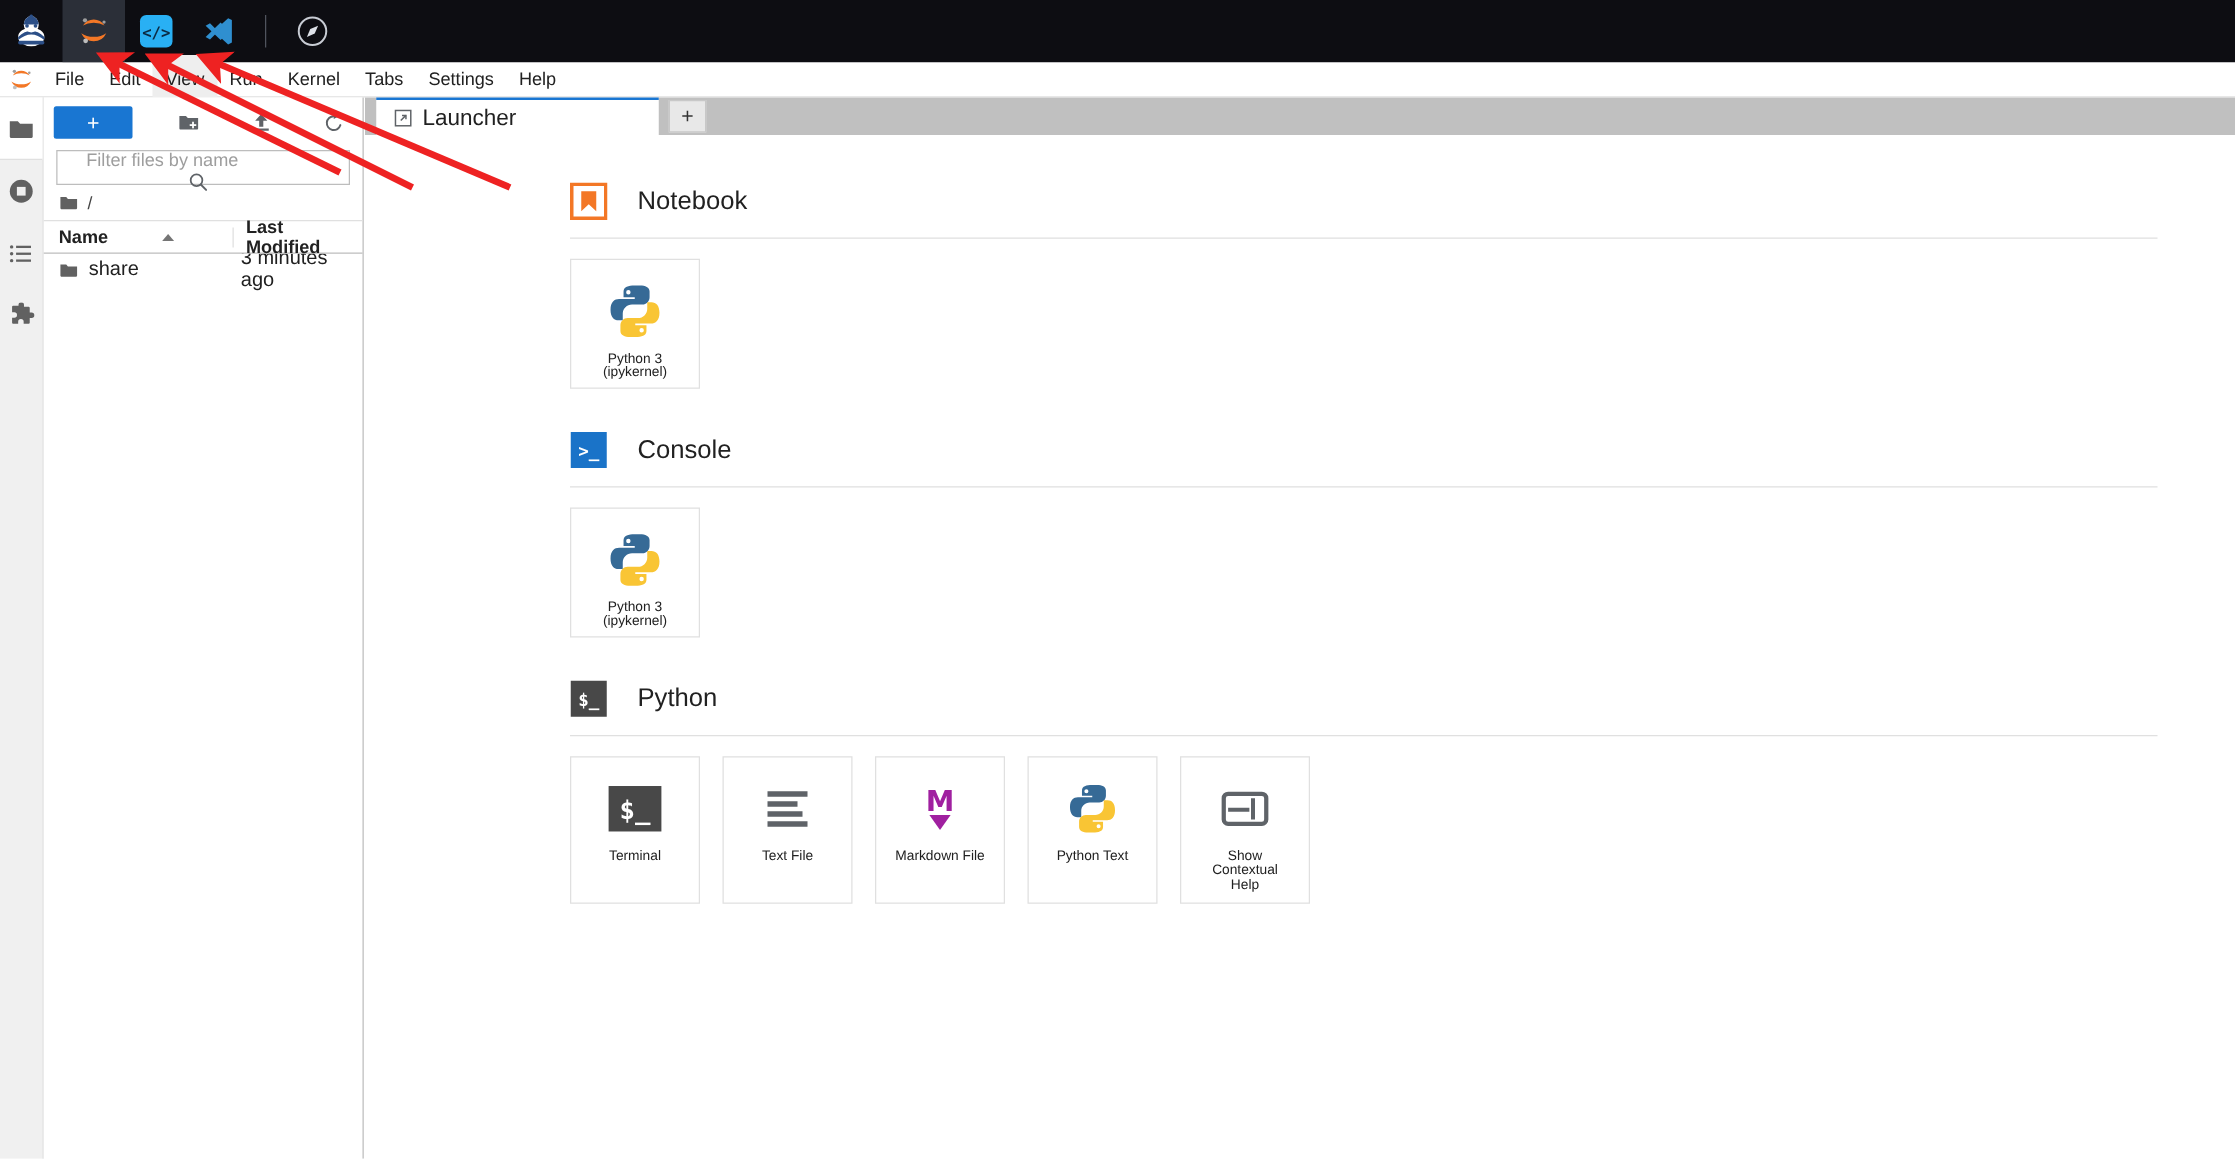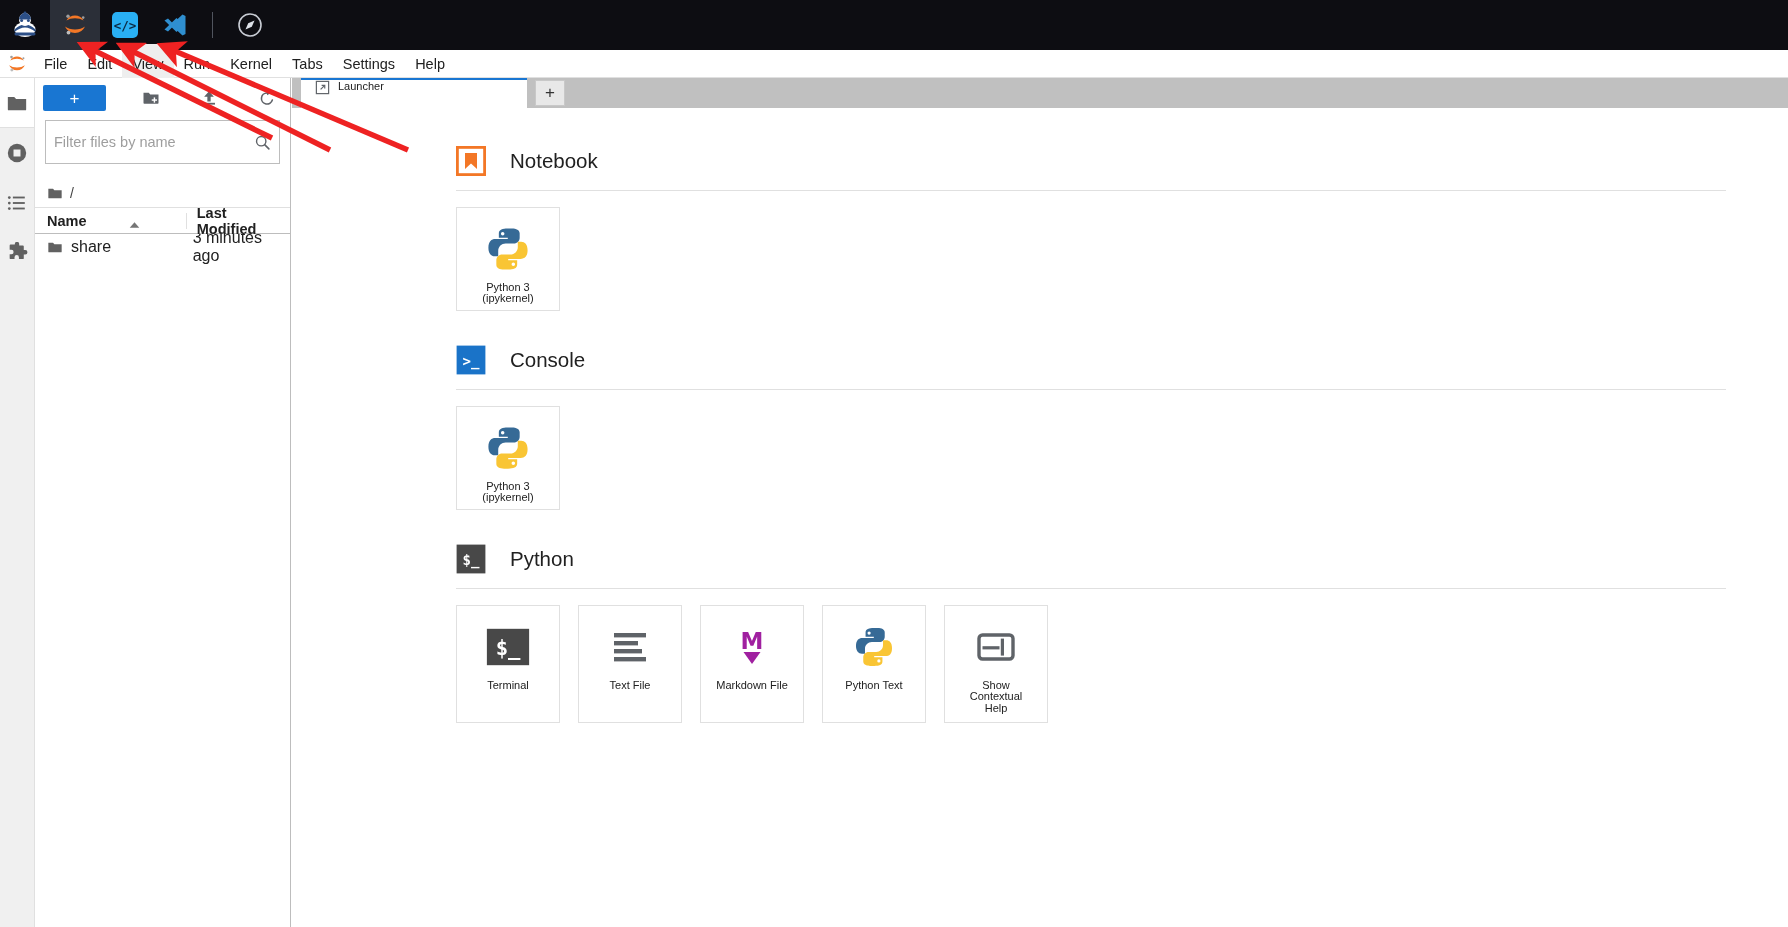--- a/index.html
+++ b/index.html
@@ -166,9 +166,9 @@
     height: 30px; min-width: 226px;
     background: #ffffff;
     border-top: 2px solid #1976d2;
-    display: flex; align-items: flex-start; gap: 8px;
+    display: flex; align-items: center; gap: 8px;
     padding: 0 14px;
-    font-size: 11px; color: #212121;
+    font-size: 18px; color: #212121;
     cursor: pointer;
   }
   .tab-add {

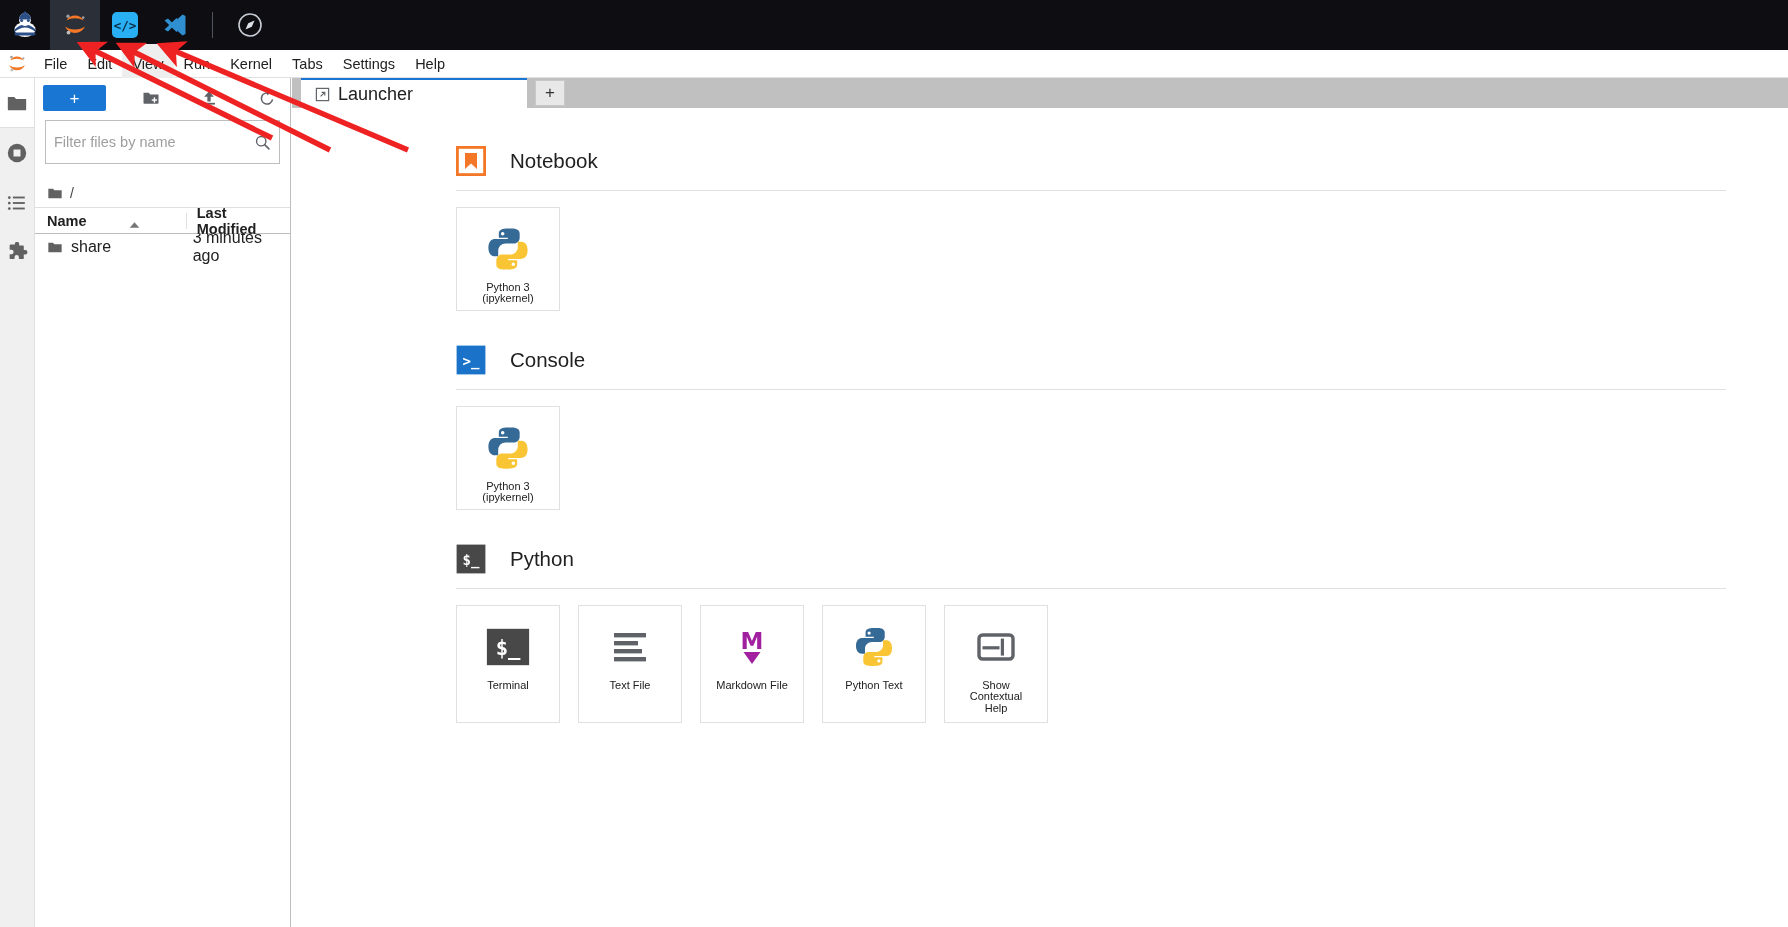--- a/index.html
+++ b/index.html
@@ -115,9 +115,9 @@
   }
 
   .fp-filter {
-    margin: 2px 10px 15px 10px; height: 44px;
+    margin: 2px 10px 0 10px; height: 28px;
     border: 1px solid #bdbdbd; background: #fff;
-    display: flex; align-items: center;
+    display: flex; align-items: center; flex-direction: column;
   }
   .fp-filter input {
     flex: 1 1 auto; border: none; outline: none;

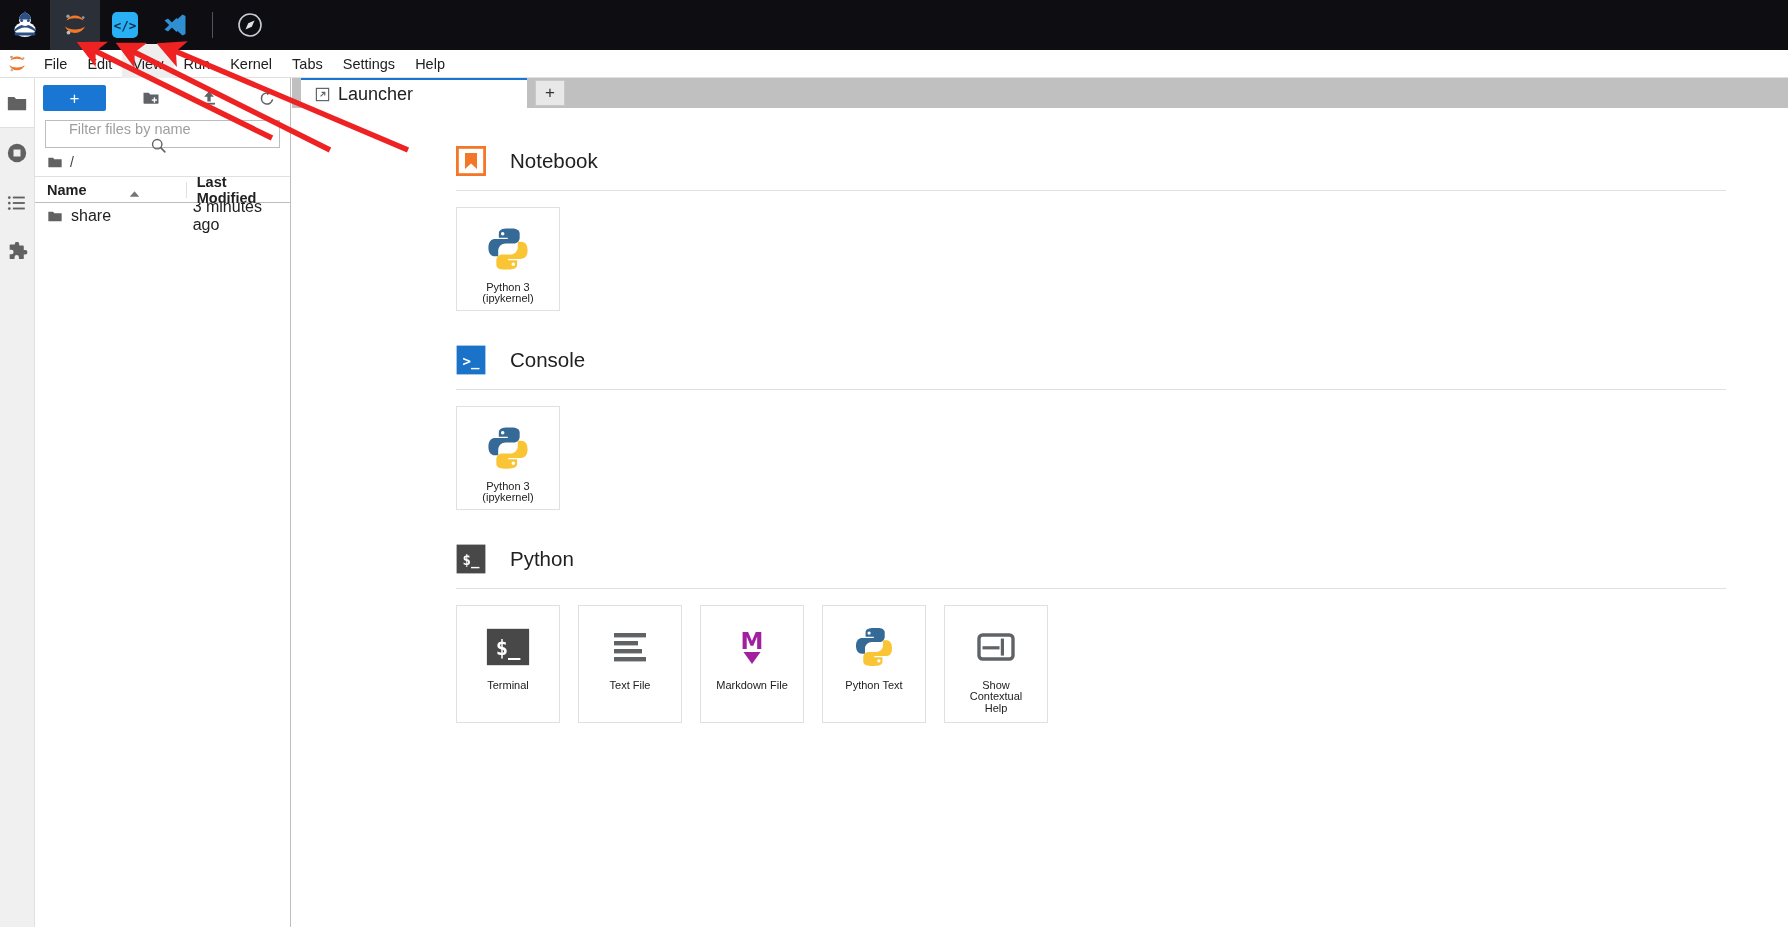--- a/index.html
+++ b/index.html
@@ -139,7 +139,7 @@
     border-top: 1px solid #e0e0e0; border-bottom: 1px solid #bdbdbd;
     font-size: 14.5px; font-weight: bold; color: #212121;
   }
-  .fp-head .c-name { width: 152px; padding-left: 12px; display: flex; align-items: flex-end; gap: 42px; border-right: 1px solid #e0e0e0;}
+  .fp-head .c-name { width: 152px; padding-left: 12px; display: flex; align-items: center; gap: 42px; border-right: 1px solid #e0e0e0;}
   .fp-head .c-mod  { flex: 1 1 auto; padding-left: 10px; }
 
   .fp-row {

